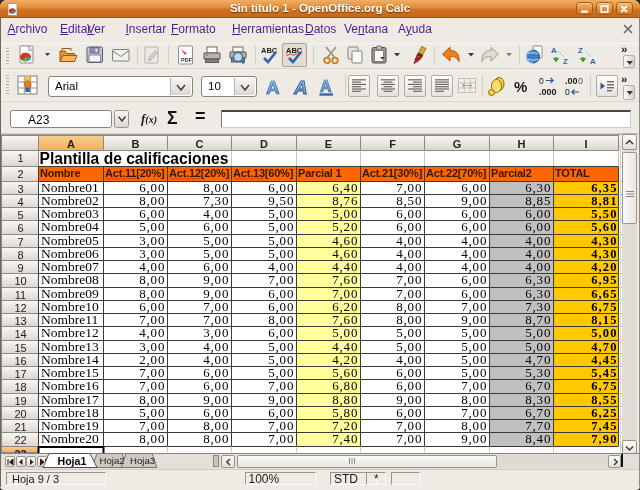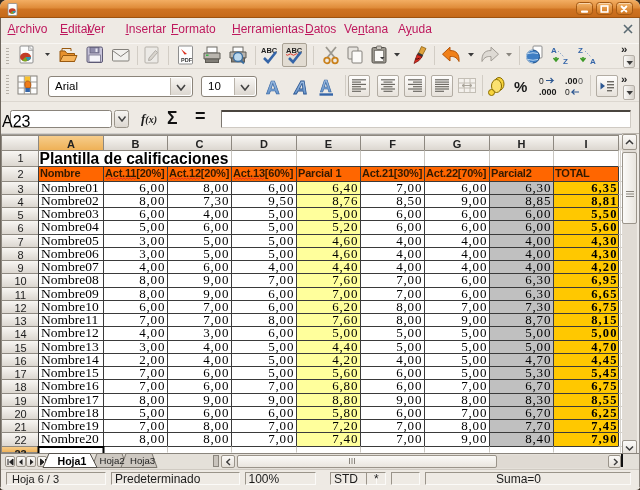--- a/index.html
+++ b/index.html
@@ -31,6 +31,7 @@
 <path d="M5.3 8 L8.7 8 A3.4 2.7 0 0 1 6.4 10.5 Z" fill="#2e97b2"></path>
 <path d="M5.3 8 L6.4 10.5 A3.4 2.7 0 0 1 3.4 10.4 Z" fill="#7ba821"></path>
 </svg>
+<div id="title">Sin título 1 - OpenOffice.org Calc</div>
 <div class="wbtn" style="left:576px"></div>
     <div class="wbtn" style="left:596px"></div>
     <div class="wbtn" style="left:616px"></div>

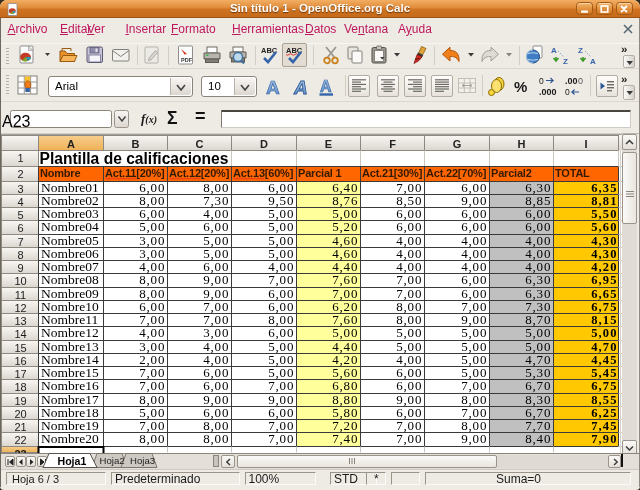--- a/index.html
+++ b/index.html
@@ -7,7 +7,7 @@
 #title{position:absolute;left:0;top:2px;width:640px;text-align:center;font-size:11.5px;font-weight:bold;color:#fff;text-shadow:0 1px 1px rgba(100,45,0,.9)}
 .wbtn{position:absolute;top:1.5px;width:17px;height:13.5px;border-radius:3.5px;background:linear-gradient(#f4b468,#d0751f);border:1px solid #a35812;box-shadow:inset 0 1px 0 rgba(255,255,255,.45)}
 #menubar{position:absolute;left:1px;top:19px;width:638px;height:23px;background:#eeeae4}
-.mi{position:absolute;top:22px;font-size:12px;color:#be185d}
+.mi{position:absolute;top:22px;font-size:12px;color:#4c1d95}
 #tb1{position:absolute;left:1px;top:43px;width:638px;height:26px;background:#eeeae4;border-top:1px solid #f8f6f3;border-bottom:1px solid #dcd7d0}
 #tb2{position:absolute;left:1px;top:70px;width:638px;height:32px;background:#eeeae4;border-bottom:1px solid #dcd7d0}
 #fbar{position:absolute;left:1px;top:103px;width:638px;height:30px;background:#eeeae4}

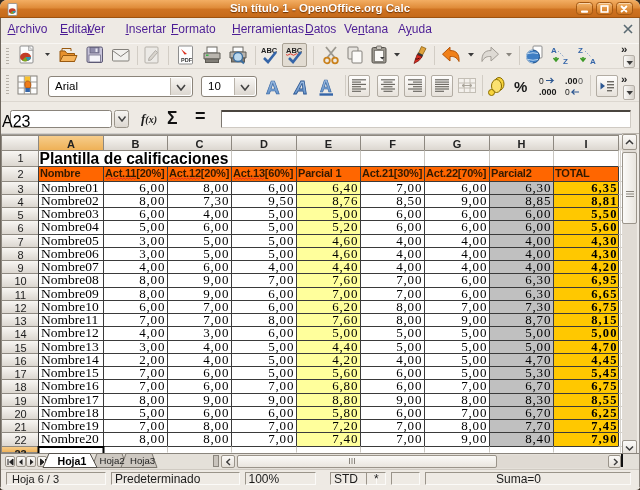--- a/index.html
+++ b/index.html
@@ -295,7 +295,7 @@
 <svg style="position:absolute;left:116.5px;top:115px" width="10" height="8">
       <path d="M1.5 1.5 L5 6 L8.5 1.5" fill="none" stroke="#444" stroke-width="1.4"></path>
     </svg>
-<div style="position:absolute;left:2px;top:112.5px;font-size:16px;color:#000">A23</div>
+<div style="position:absolute;left:28px;top:112.5px;font-size:12px;color:#000">A23</div>
 <div style="position:absolute;left:141px;top:110.5px;font-family:'Liberation Serif',serif;font-style:italic;font-weight:bold;font-size:13px;color:#1a1a1a">f<span style="font-size:10px">(x)</span></div>
 <div style="position:absolute;left:167px;top:108px;font-size:17.5px;font-weight:bold;color:#111">Σ</div>
 <div style="position:absolute;left:195px;top:106px;font-size:18px;font-weight:bold;color:#111">=</div>

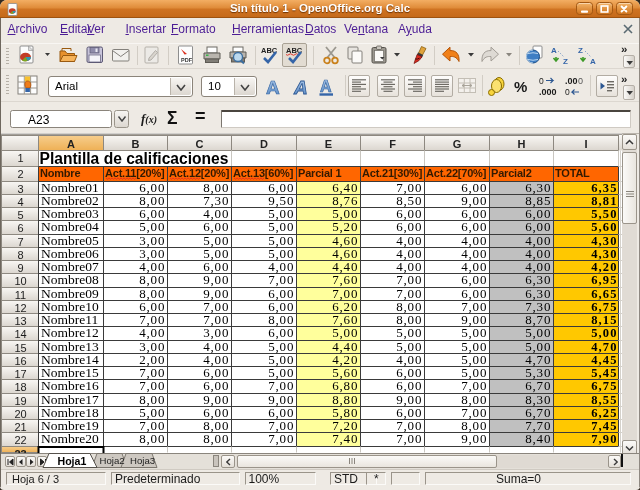--- a/index.html
+++ b/index.html
@@ -718,7 +718,7 @@
 <div style="position:absolute;left:620.5px;top:454px;width:2px;height:13px;background:#111"></div>
 <div id="sbar"></div>
 <div class="sfield" style="left:6px;top:471.5px;width:100px">
-      <span style="position:absolute;left:5px;top:0px;font-size:11px">Hoja 6 / 3</span>
+      <span style="position:absolute;left:5px;top:0px;font-size:11px">Hoja 9 / 3</span>
     </div>
 <div class="sfield" style="left:111px;top:471.5px;width:129px">
       <span style="position:absolute;left:3px;top:0px;font-size:12px">Predeterminado</span>

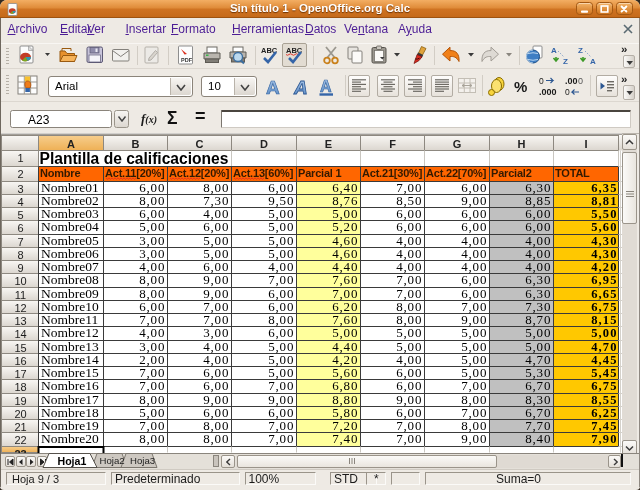--- a/index.html
+++ b/index.html
@@ -720,9 +720,6 @@
 <div class="sfield" style="left:6px;top:471.5px;width:100px">
       <span style="position:absolute;left:5px;top:0px;font-size:11px">Hoja 9 / 3</span>
     </div>
-<div class="sfield" style="left:111px;top:471.5px;width:129px">
-      <span style="position:absolute;left:3px;top:0px;font-size:12px">Predeterminado</span>
-    </div>
 <div class="sfield" style="left:245px;top:471.5px;width:71px">
       <span style="position:absolute;left:2.5px;top:0px;font-size:12px">100%</span>
     </div>

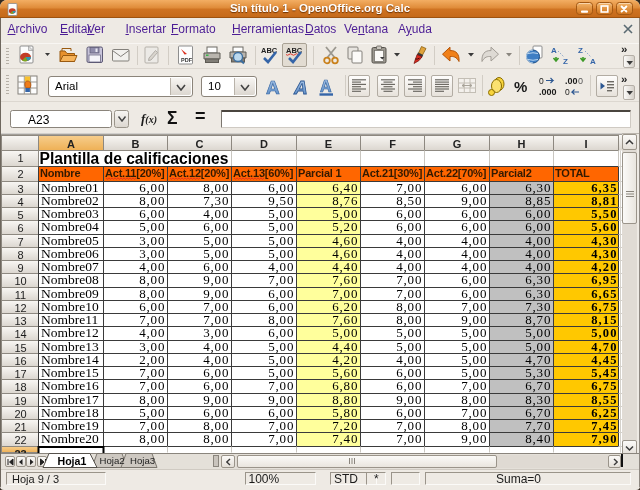--- a/index.html
+++ b/index.html
@@ -732,9 +732,6 @@
 <div class="sfield" style="left:391px;top:471.5px;width:29px">
       <span style="position:absolute;left:0px;top:0px;font-size:12px"></span>
     </div>
-<div class="sfield" style="left:425px;top:471.5px;width:206px">
-      <span style="position:absolute;left:70px;top:0px;font-size:12px">Suma=0</span>
-    </div>
 <div style="position:absolute;left:0;top:18px;width:1px;height:469px;background:#6e675e"></div>
 <div style="position:absolute;left:639px;top:18px;width:1px;height:469px;background:#8f8982"></div>
 </div>

